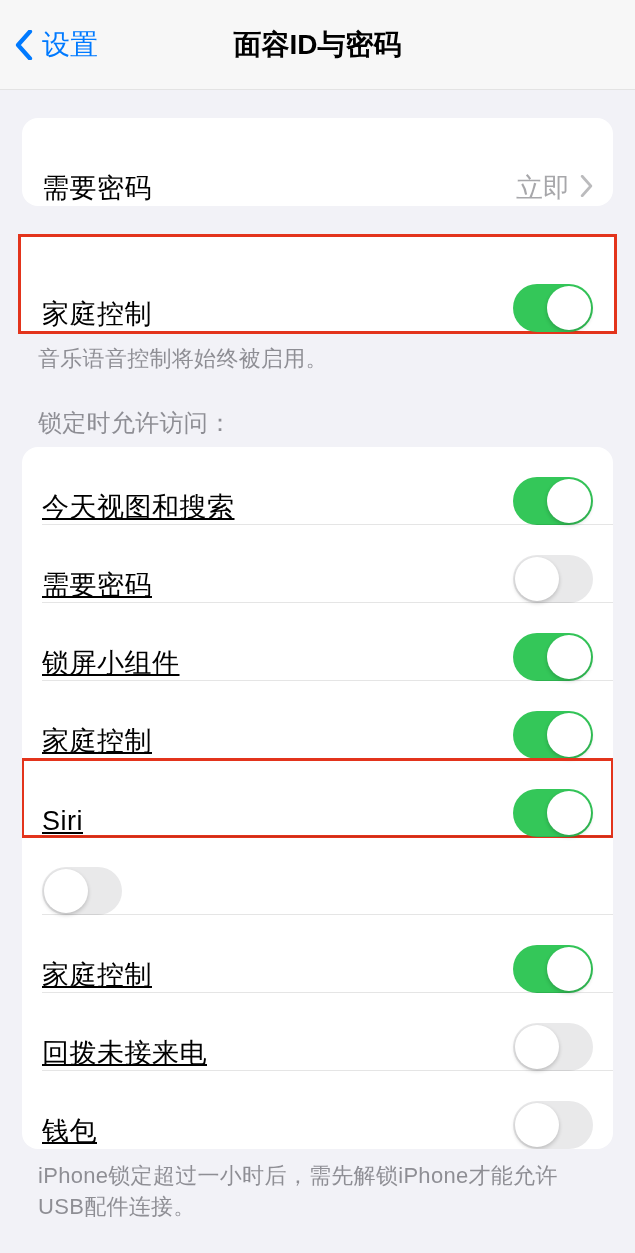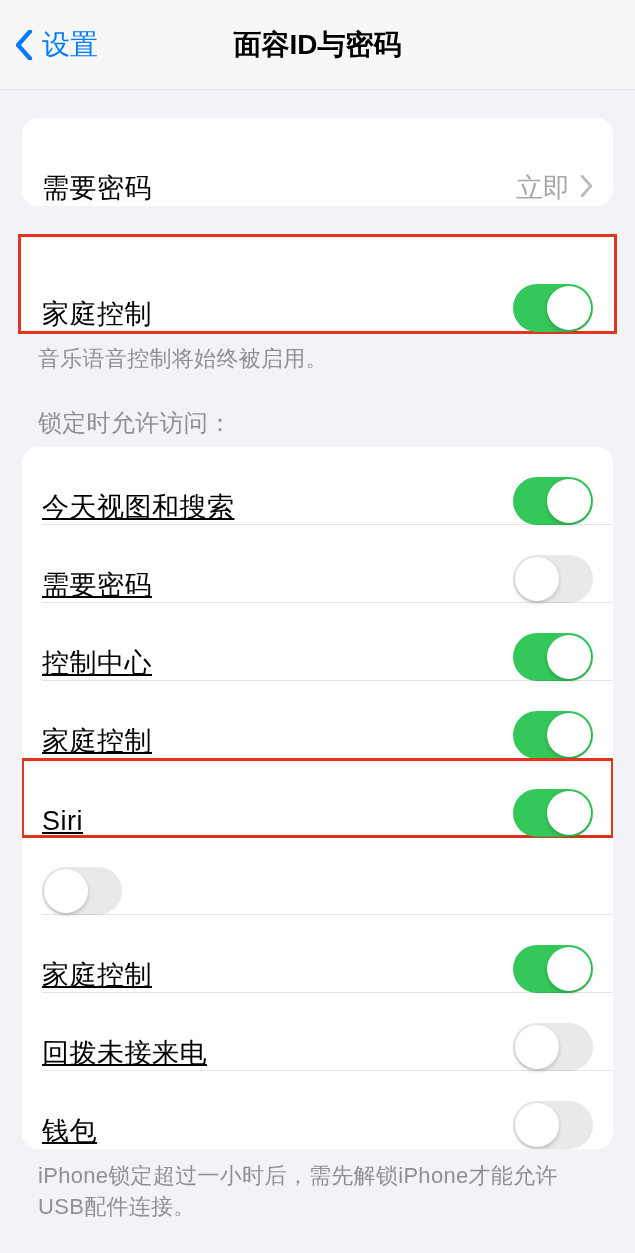--- a/index.html
+++ b/index.html
@@ -225,7 +225,7 @@
         </div>
       </div>
       <div class="row">
-        <div class="row-label">控制中心</div>
+        <div class="row-label">锁屏小组件</div>
         <div class="switch on">
           <div class="knob"></div>
         </div>

